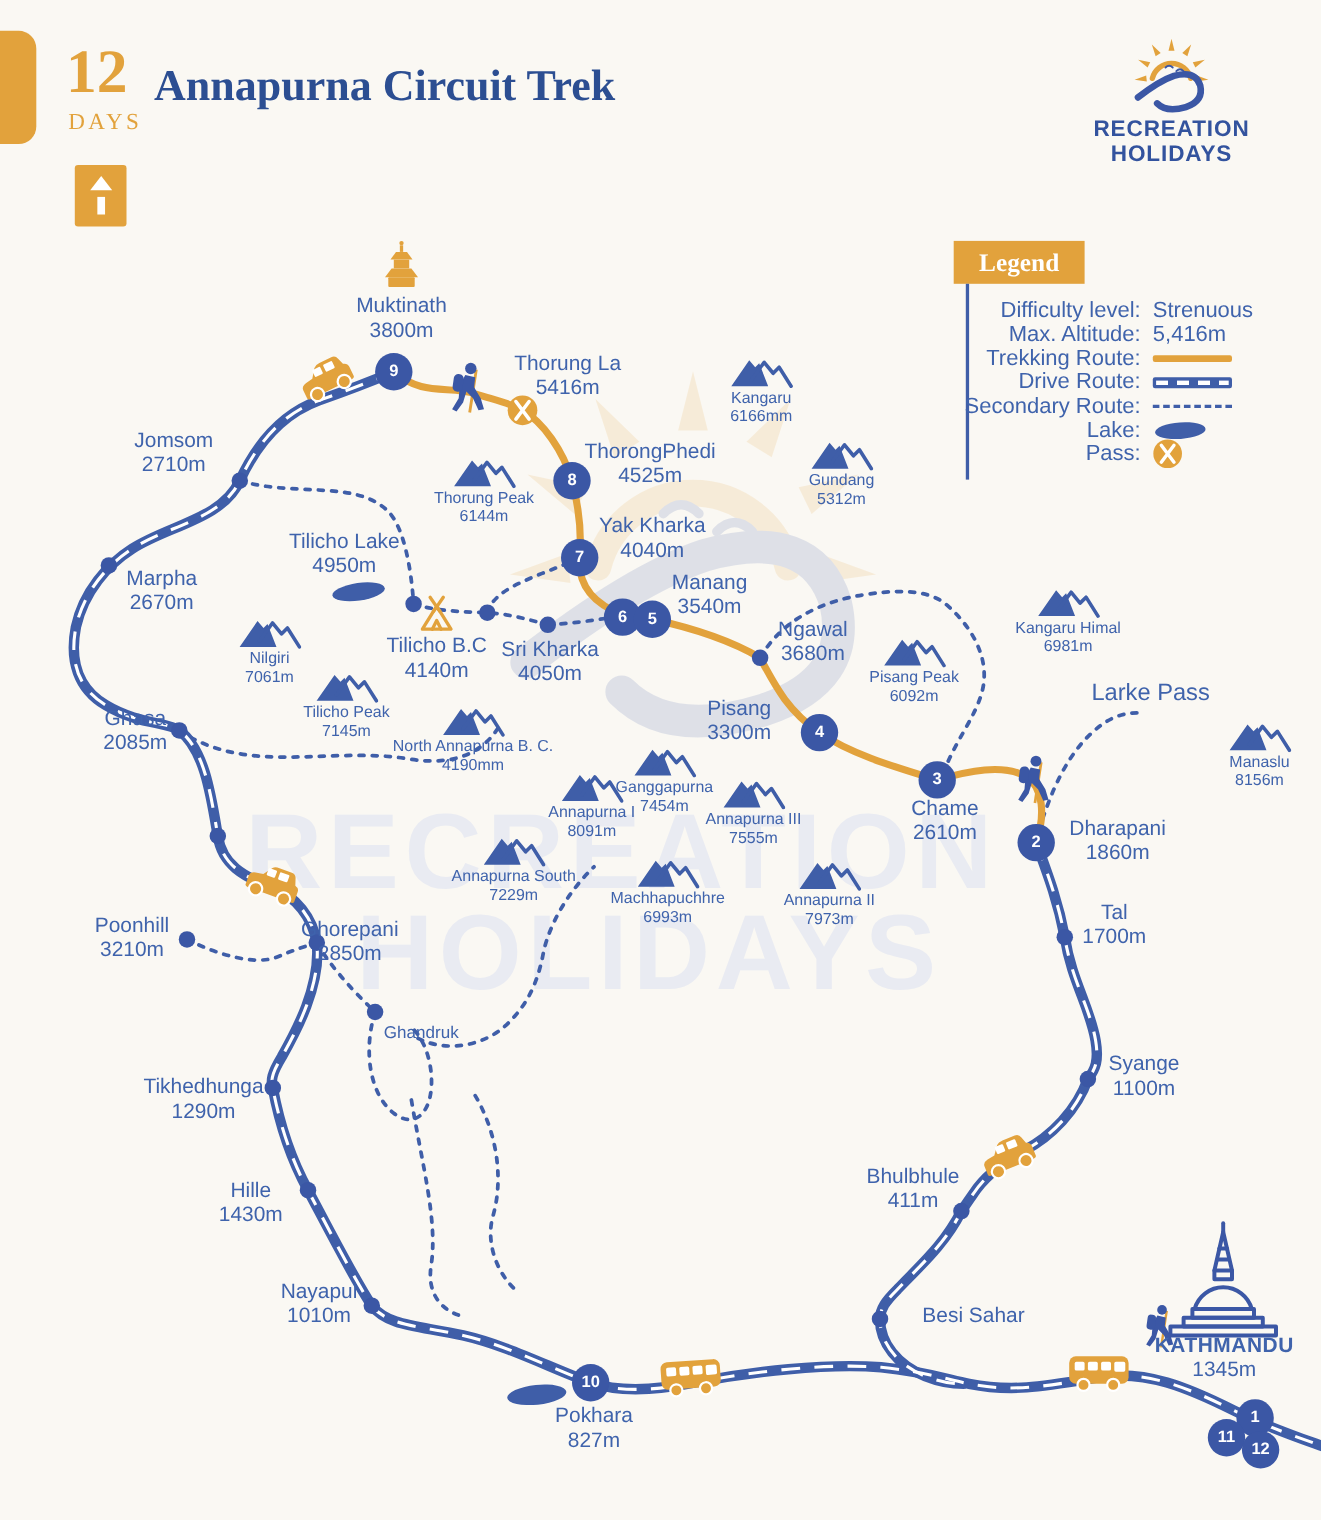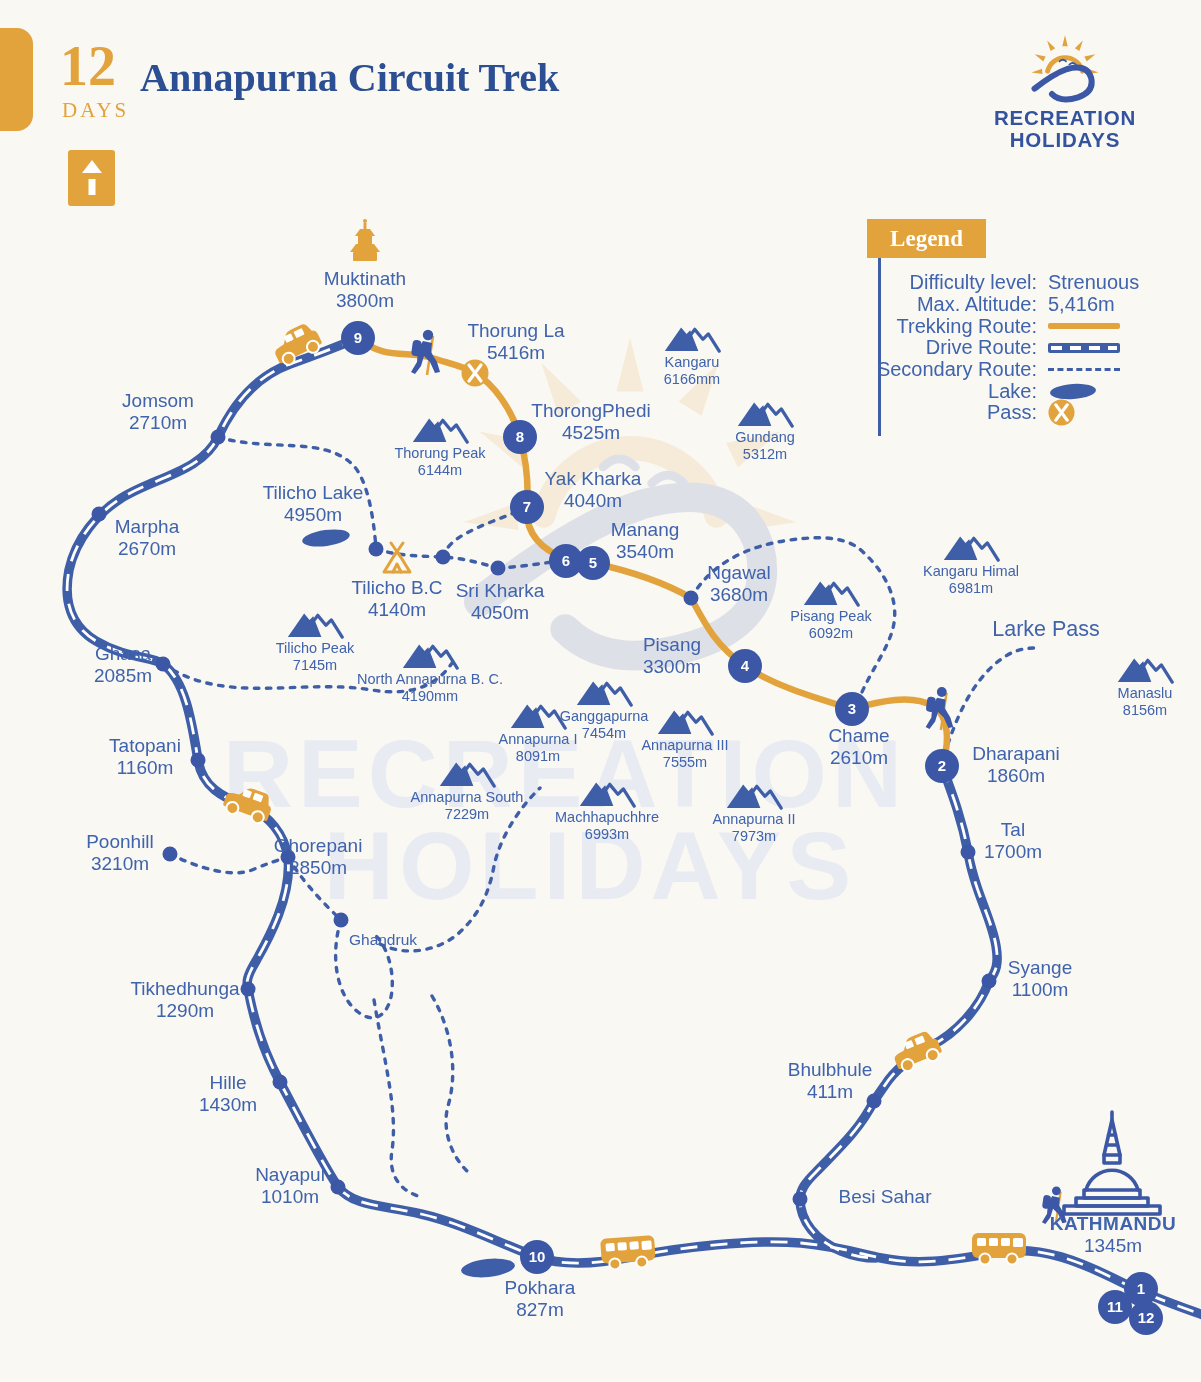--- a/index.html
+++ b/index.html
@@ -412,6 +412,13 @@
       <div class="nm">Gundang</div>
       <div class="al">5312m</div>
     </div>
+    <div class="peak" style="left: 245px; top: 559px; margin-left: -105px;">
+      <svg viewBox="0 0 64 34" class="pk-ic">
+        <use href="#sym-peak" xlink:href="#sym-peak"></use>
+      </svg>
+      <div class="nm">Nilgiri</div>
+      <div class="al">7061m</div>
+    </div>
     <div class="peak" style="left: 315px; top: 608px; margin-left: -105px;">
       <svg viewBox="0 0 64 34" class="pk-ic">
         <use href="#sym-peak" xlink:href="#sym-peak"></use>

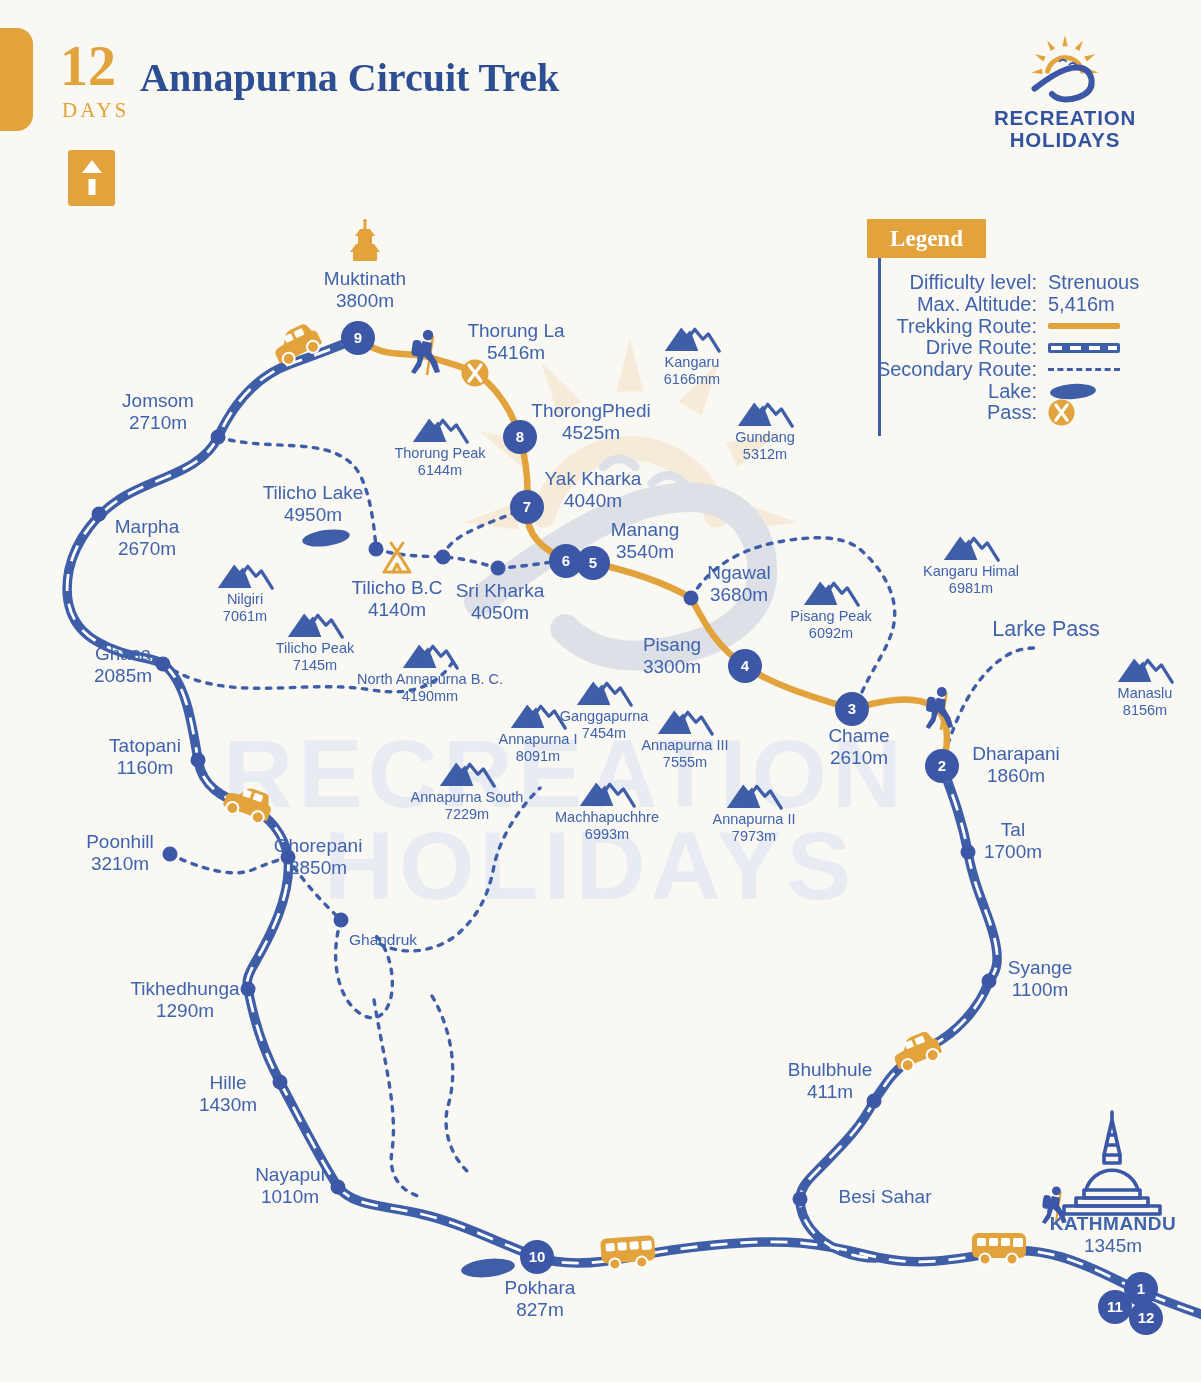--- a/index.html
+++ b/index.html
@@ -360,10 +360,6 @@
       <div class="nm">Poonhill</div>
       <div class="al">3210m</div>
     </div>
-    <div class="place" style="left: 145px; top: 735px;">
-      <div class="nm">Tatopani</div>
-      <div class="al">1160m</div>
-    </div>
     <div class="place" style="left: 123px; top: 643px;">
       <div class="nm">Ghasa</div>
       <div class="al">2085m</div>

